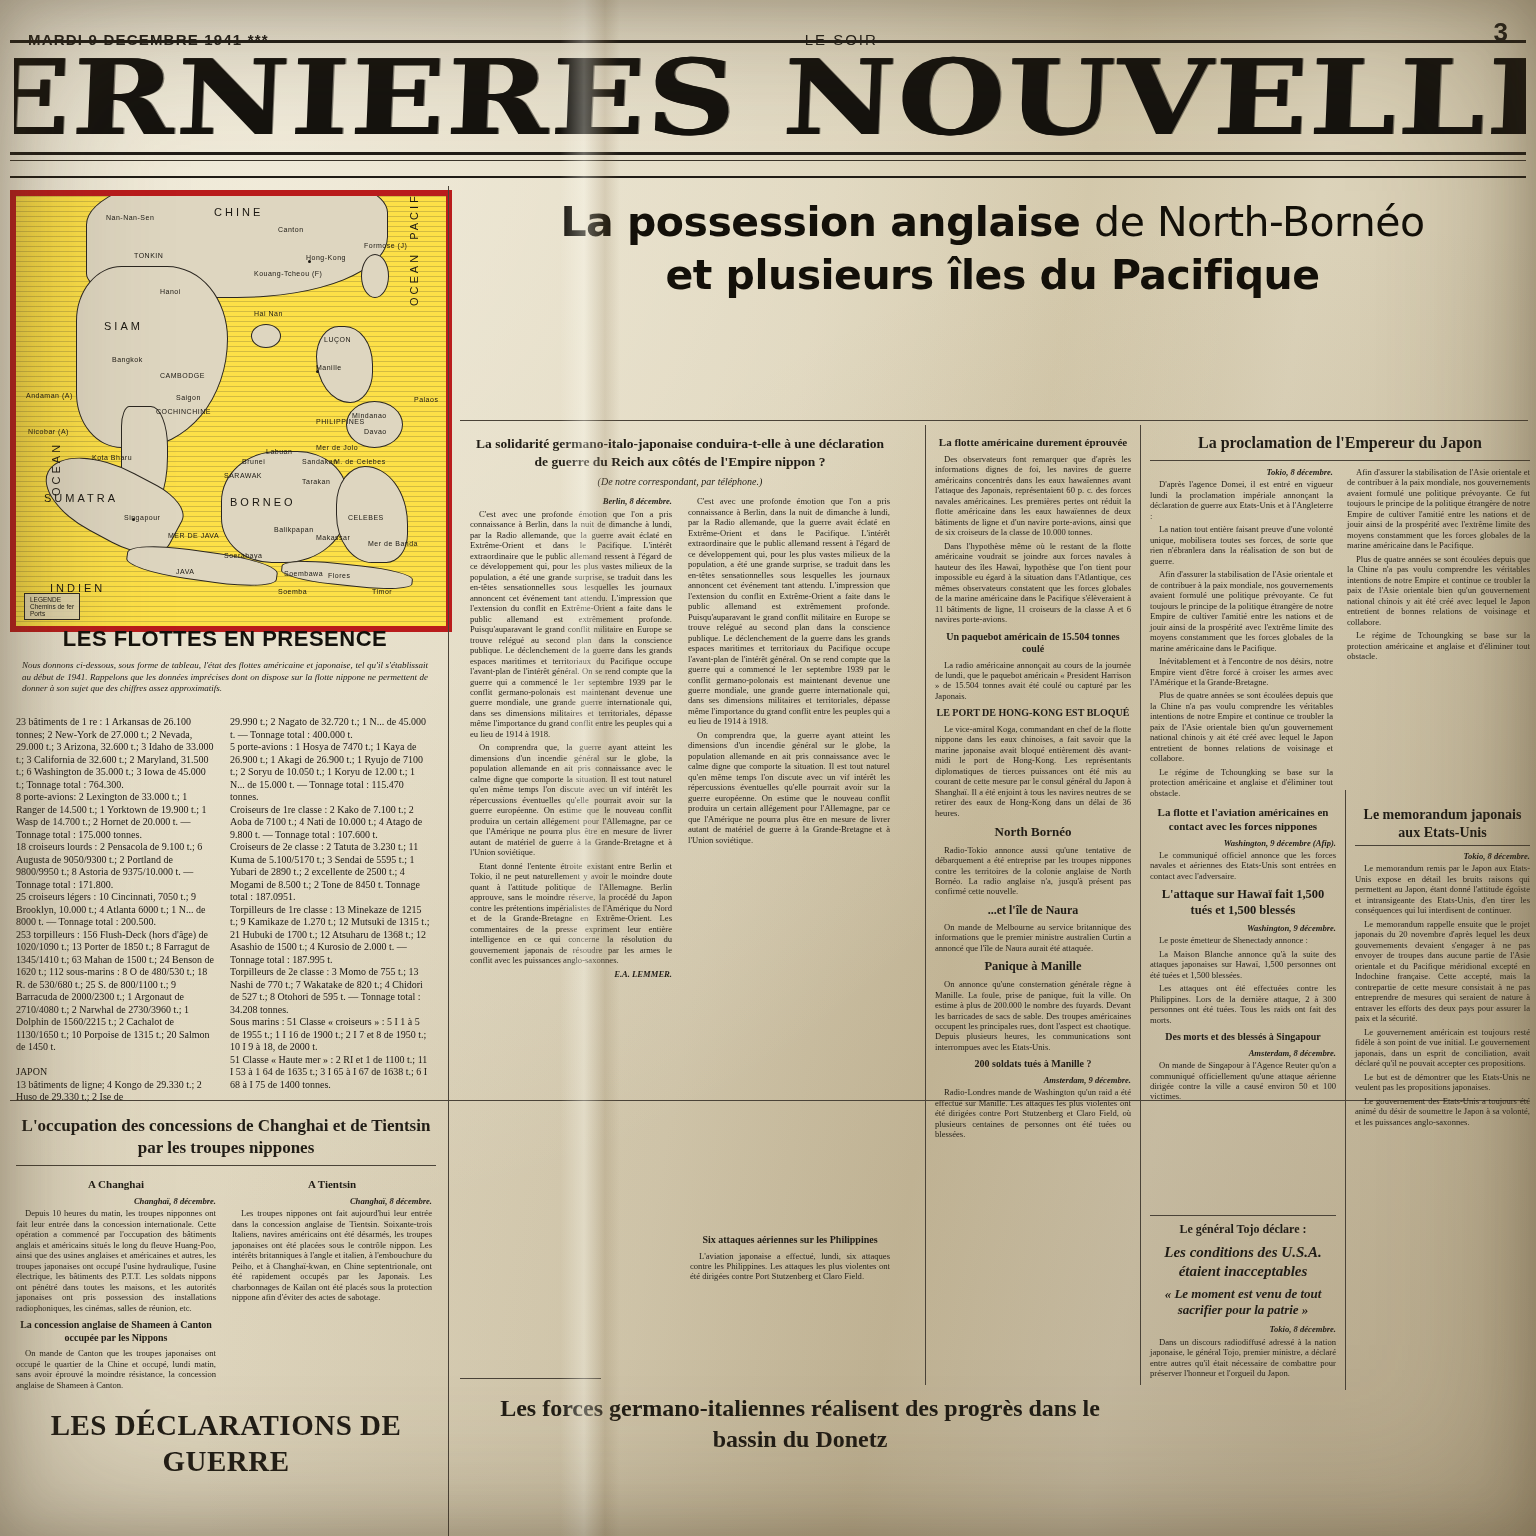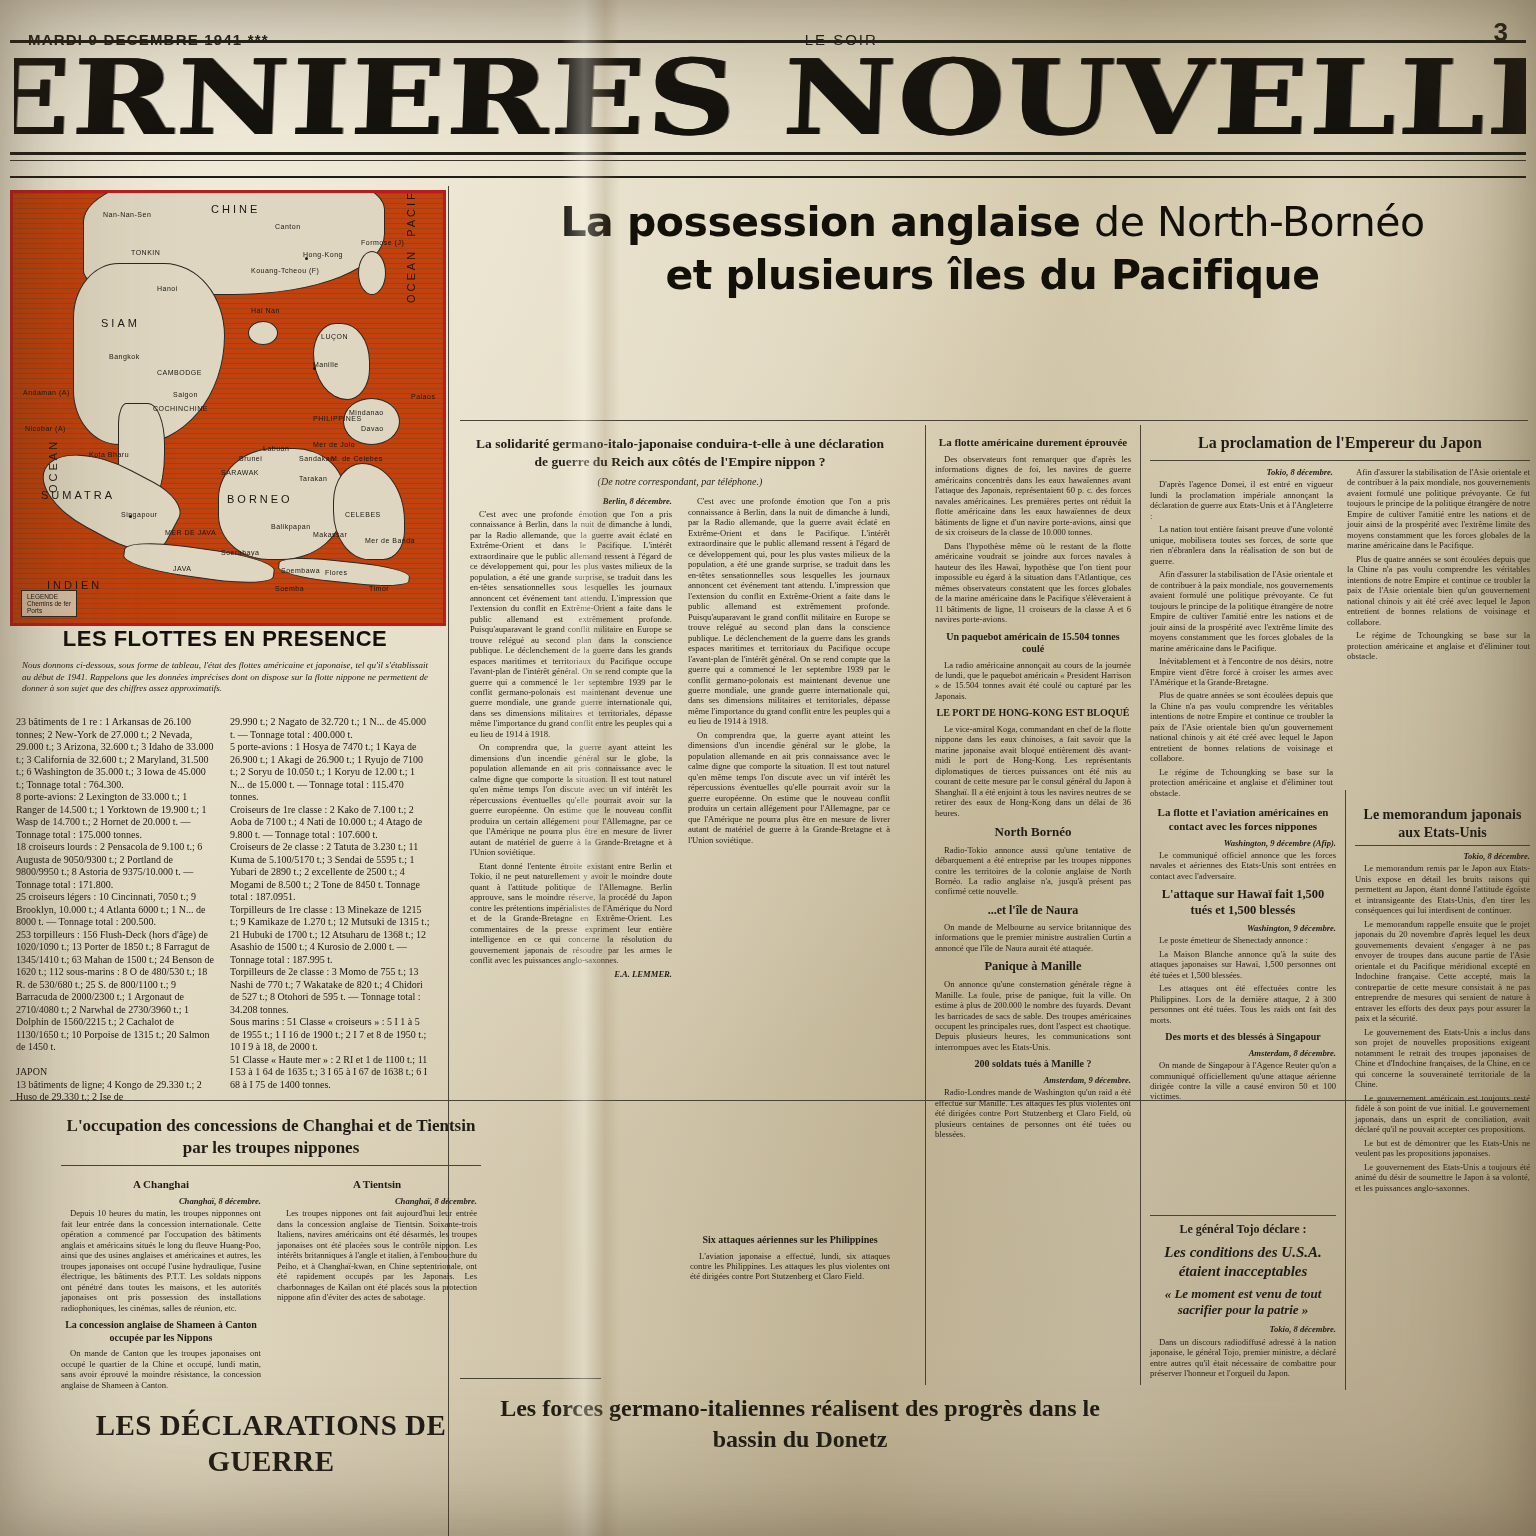--- a/index.html
+++ b/index.html
@@ -55,7 +55,7 @@
 
   
   .mapbox{position:absolute;left:10px;top:190px;width:430px;height:430px;
-    border:3px solid #b91c1c;background:#c2410c;overflow:hidden;}
+    border:6px solid #b91c1c;background:#fde047;overflow:hidden;}
   .map-sea{position:absolute;inset:0;background:
       repeating-linear-gradient(180deg, rgba(60,55,45,.22) 0 1px, rgba(0,0,0,0) 1px 5px);}
   .land{position:absolute;background:#ded6c0;border:1.2px solid #2b2721;}

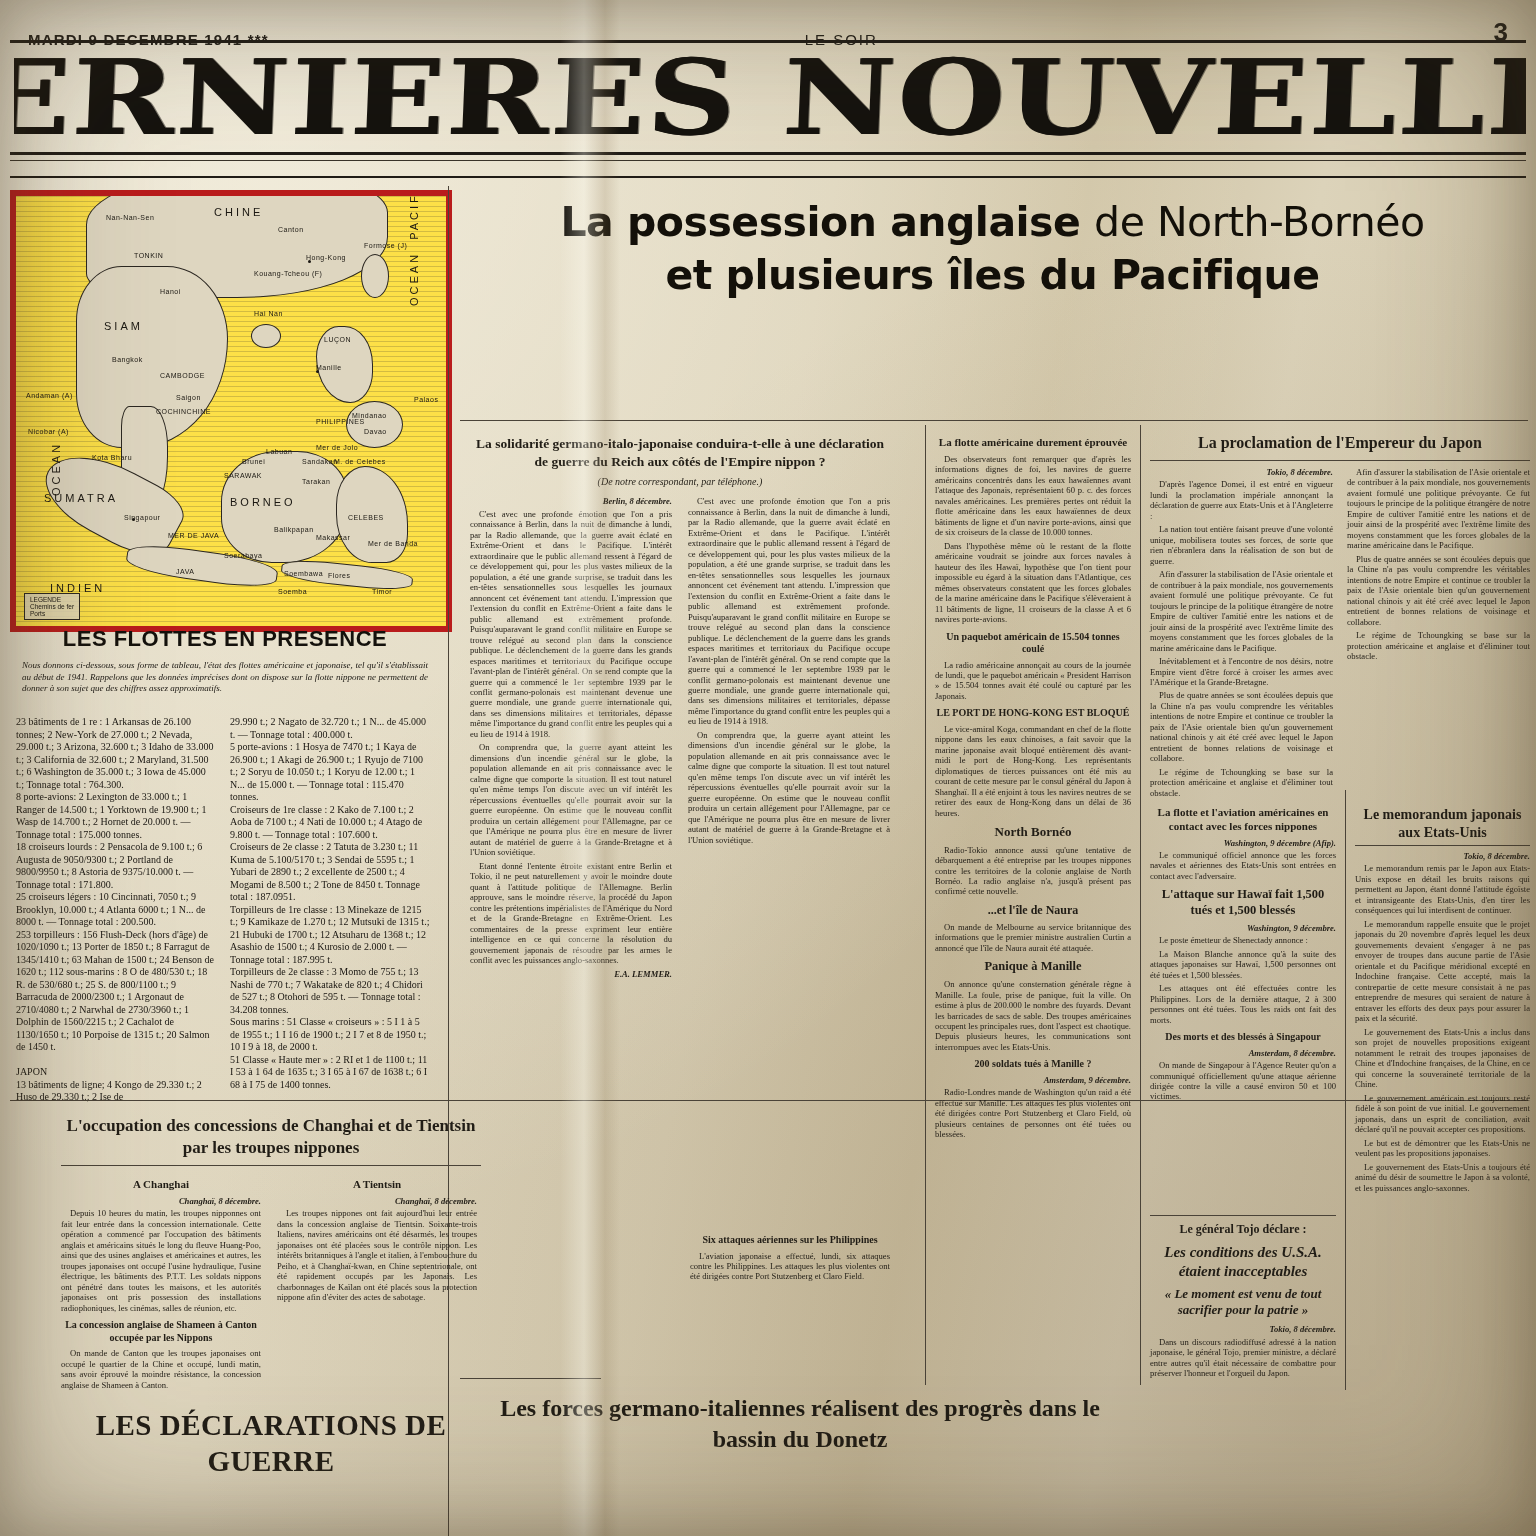--- a/index.html
+++ b/index.html
@@ -301,7 +301,6 @@
     <span class="dateline">Tokio, 8 décembre.</span>
     <p>Le memorandum remis par le Japon aux Etats-Unis expose en détail les bruits raisons qui permettent au Japon, étant donné l'attitude égoïste et intransigeante des Etats-Unis, d'en tirer les conséquences qui lui interdisent de continuer.</p>
     <p>Le memorandum rappelle ensuite que le projet japonais du 20 novembre d'après lequel les deux gouvernements devaient s'engager à ne pas envoyer de troupes dans aucune partie de l'Asie orientale et du Pacifique méridional excepté en Indochine française. Cette accepté, mais la contrepartie de cette mesure consistait à ne pas entreprendre de mesures qui seraient de nature à entraver les efforts des deux pays pour assurer la paix et la sécurité.</p>
-    <p>Le gouvernement des Etats-Unis a inclus dans son projet de nouvelles propositions exigeant notamment le retrait des troupes japonaises de Chine et d'Indochine françaises, de la Chine, en ce qui concerne la souveraineté territoriale de la Chine.</p>
     <p>Le gouvernement américain est toujours resté fidèle à son point de vue initial. Le gouvernement japonais, dans un esprit de conciliation, avait déclaré qu'il ne pouvait accepter ces propositions.</p>
     <p>Le but est de démontrer que les Etats-Unis ne veulent pas les propositions japonaises.</p>
     <p>Le gouvernement des Etats-Unis a toujours été animé du désir de soumettre le Japon à sa volonté, et les puissances anglo-saxonnes.</p>

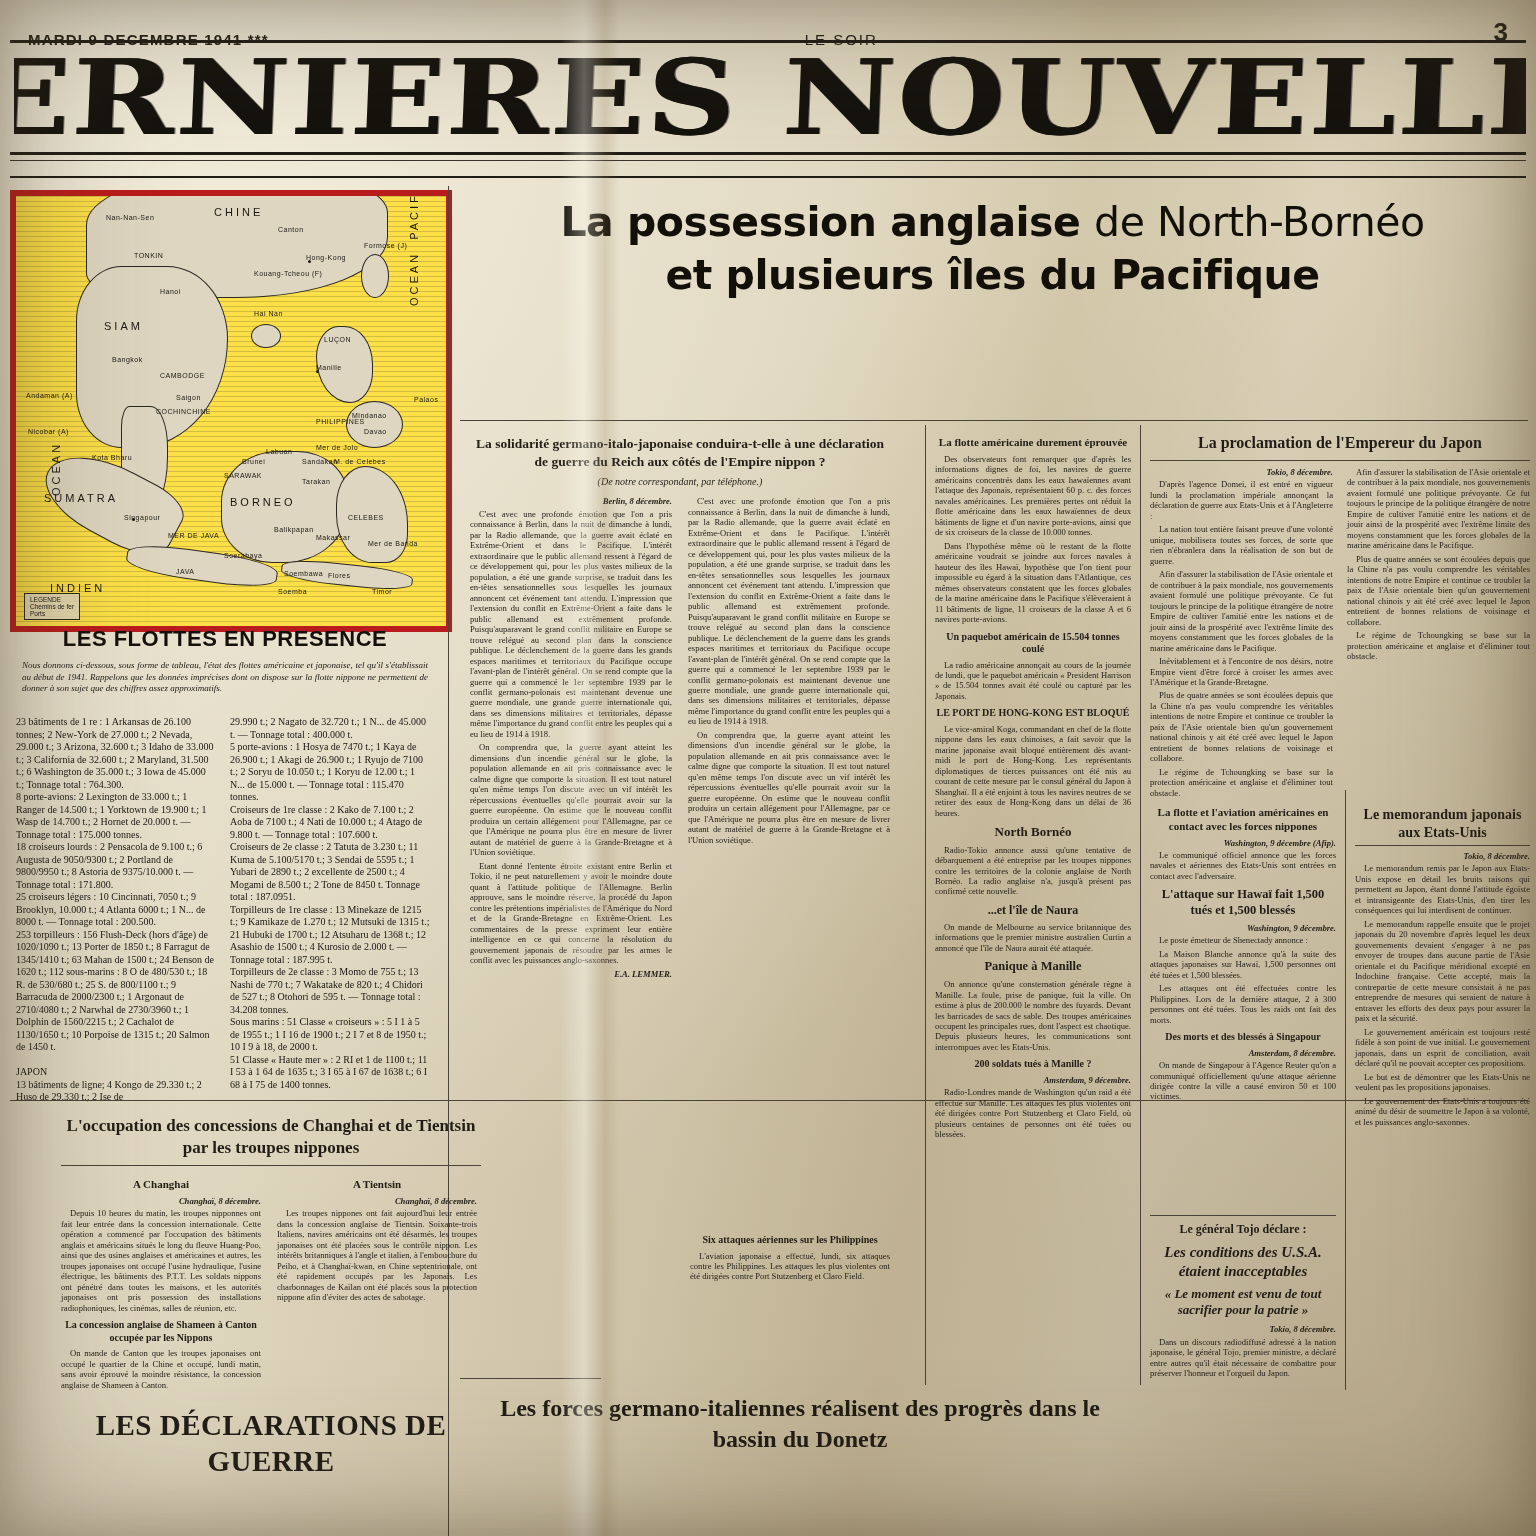--- a/index.html
+++ b/index.html
@@ -315,7 +315,7 @@
     <p>Dans un discours radiodiffusé adressé à la nation japonaise, le général Tojo, premier ministre, a déclaré entre autres qu'il était nécessaire de combattre pour préserver l'honneur et l'orgueil du Japon.</p>
   </div>
 
-  <div class="col" style="left:16px;top:1110px;width:420px;margin-left:45px;">
+  <div class="col" style="left:16px;top:1110px;width:420px;">
     <div class="kicker" style="font-size:17px;">L'occupation des concessions de Changhai et de Tientsin par les troupes nippones</div>
     <div class="hrule" style="position:relative;left:0;width:100%;margin:6px 0 6px;"></div>
     <div style="display:flex;gap:16px;">

